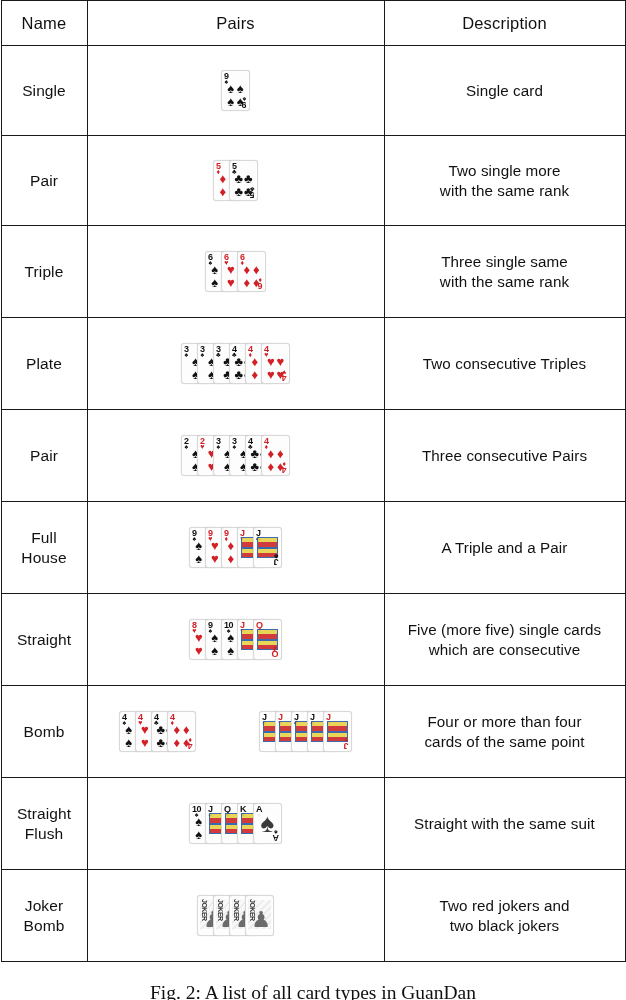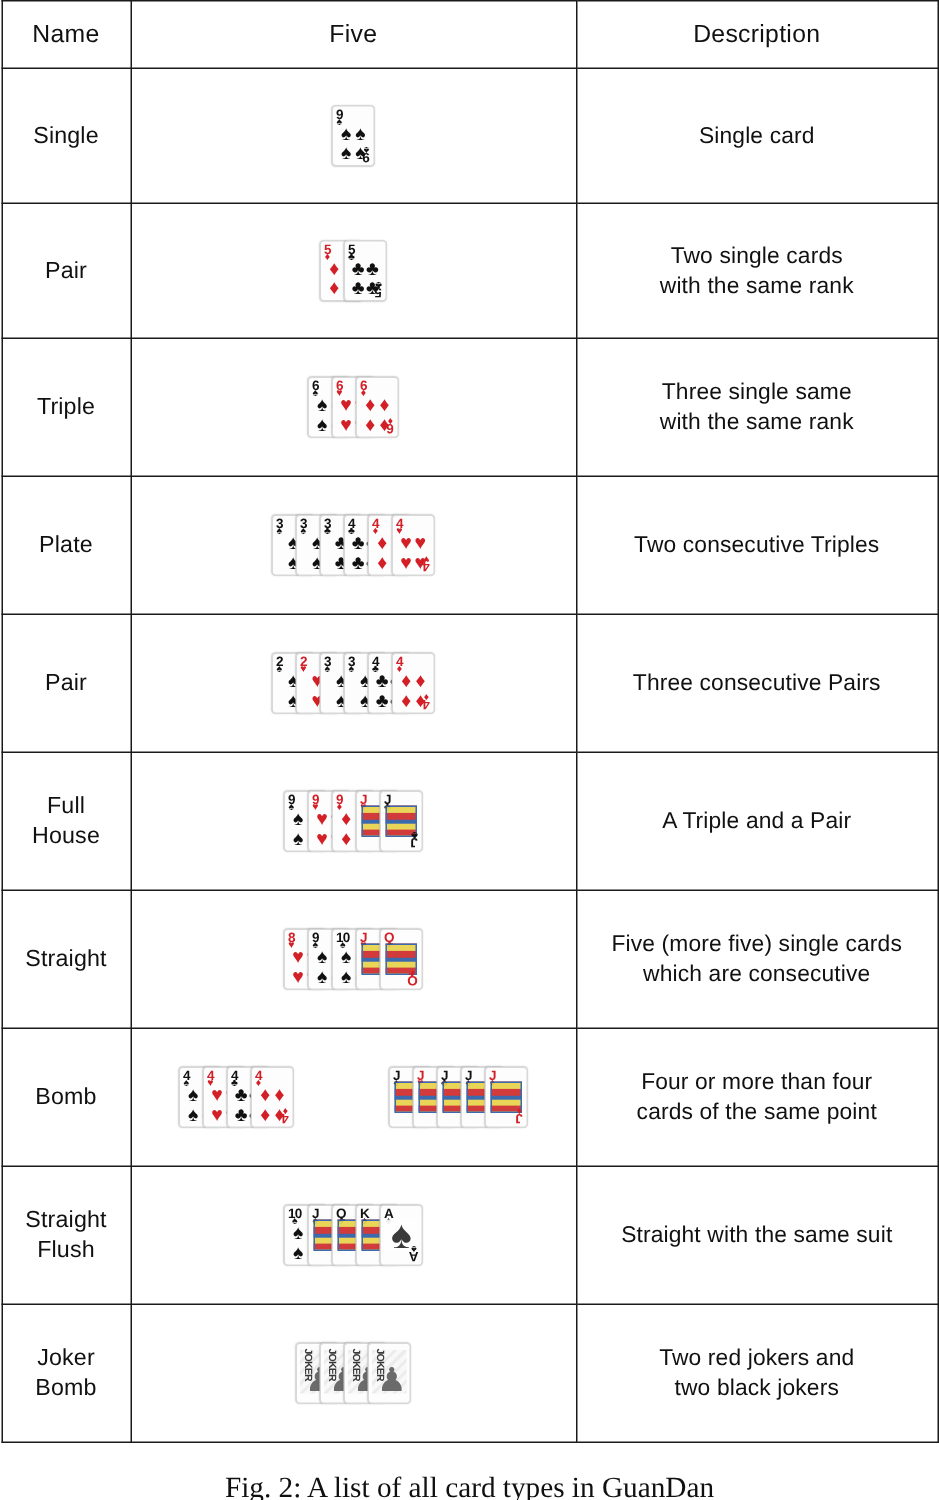--- a/index.html
+++ b/index.html
@@ -187,7 +187,7 @@
     <thead>
       <tr>
         <th class="hdr-cell">Name</th>
-        <th class="hdr-cell">Five</th>
+        <th class="hdr-cell">Pairs</th>
         <th class="hdr-cell">Description</th>
       </tr>
     </thead>

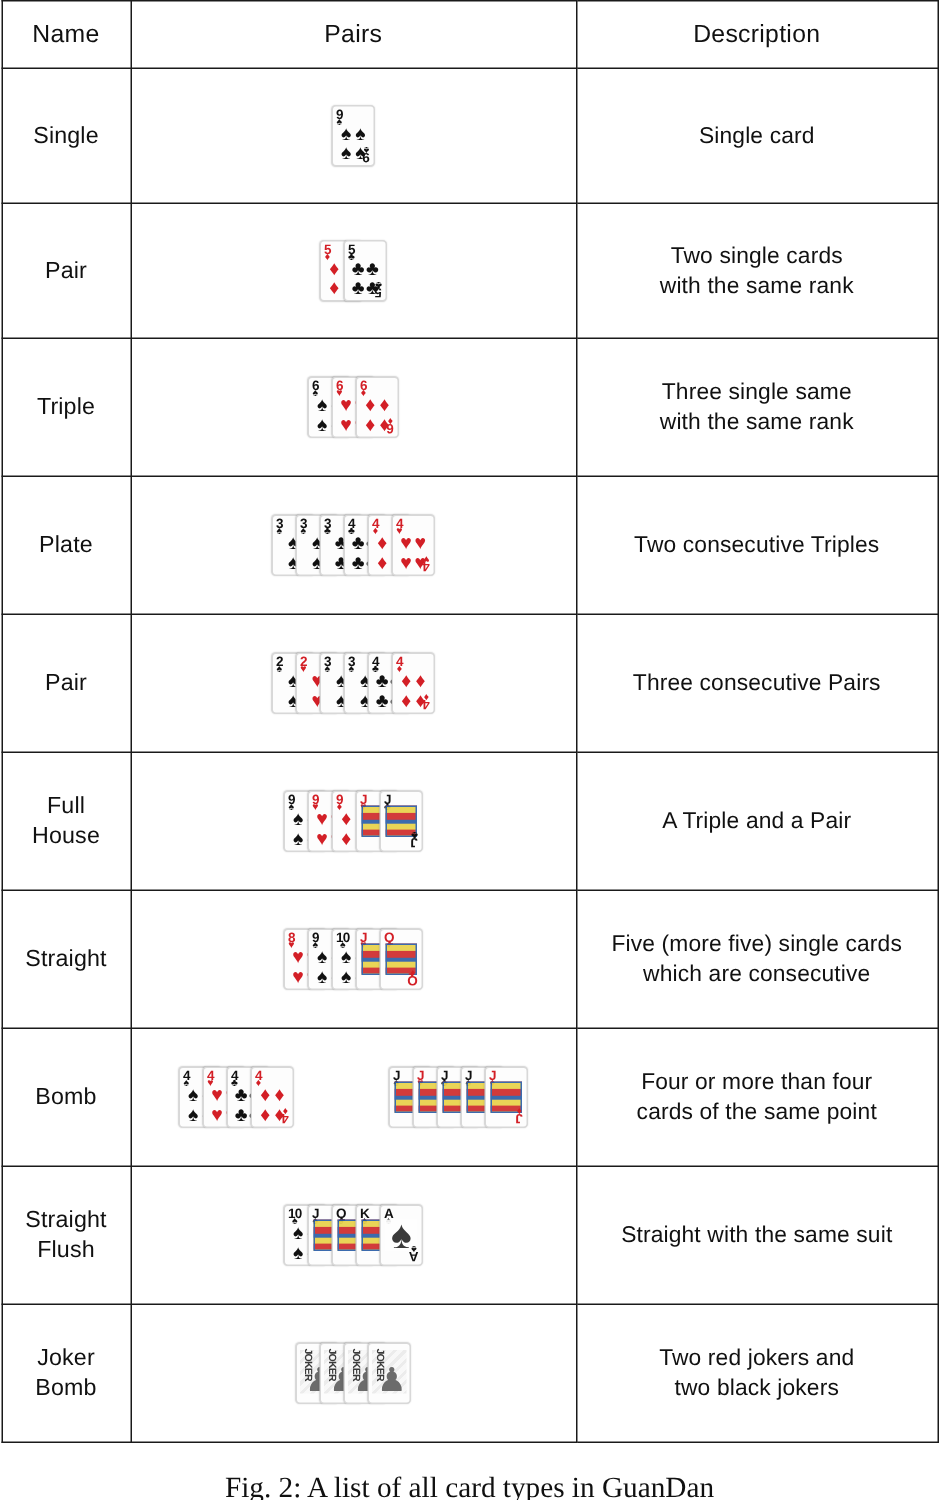--- a/index.html
+++ b/index.html
@@ -269,7 +269,7 @@
             </div>
           </td>
           <td class="desc-cell">
-            <div>Two single cards</div>
+            <div>Two single more</div>
             <div>with the same rank</div>
           </td>
         </tr>

